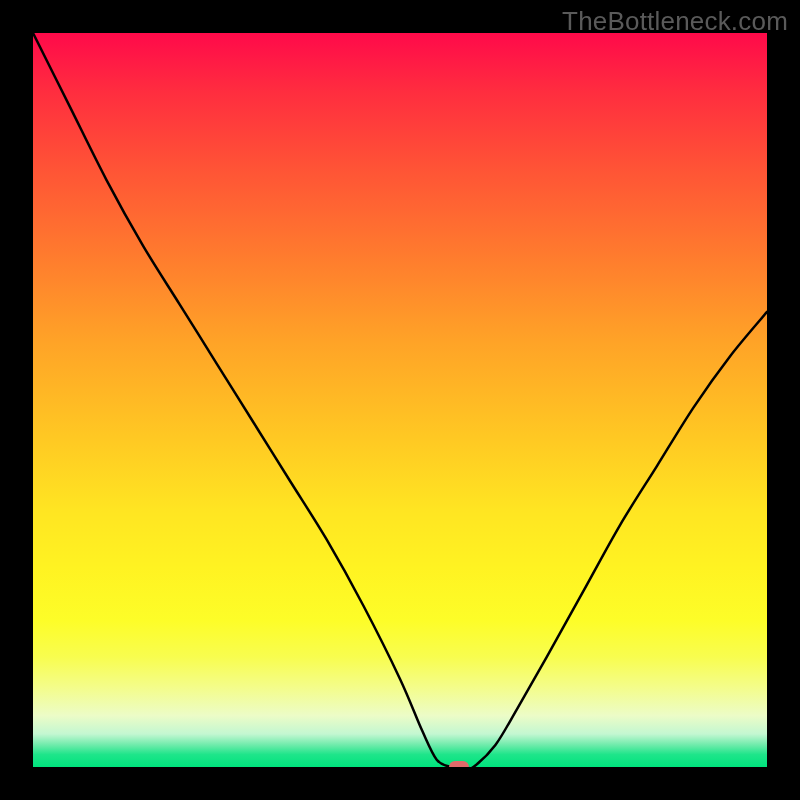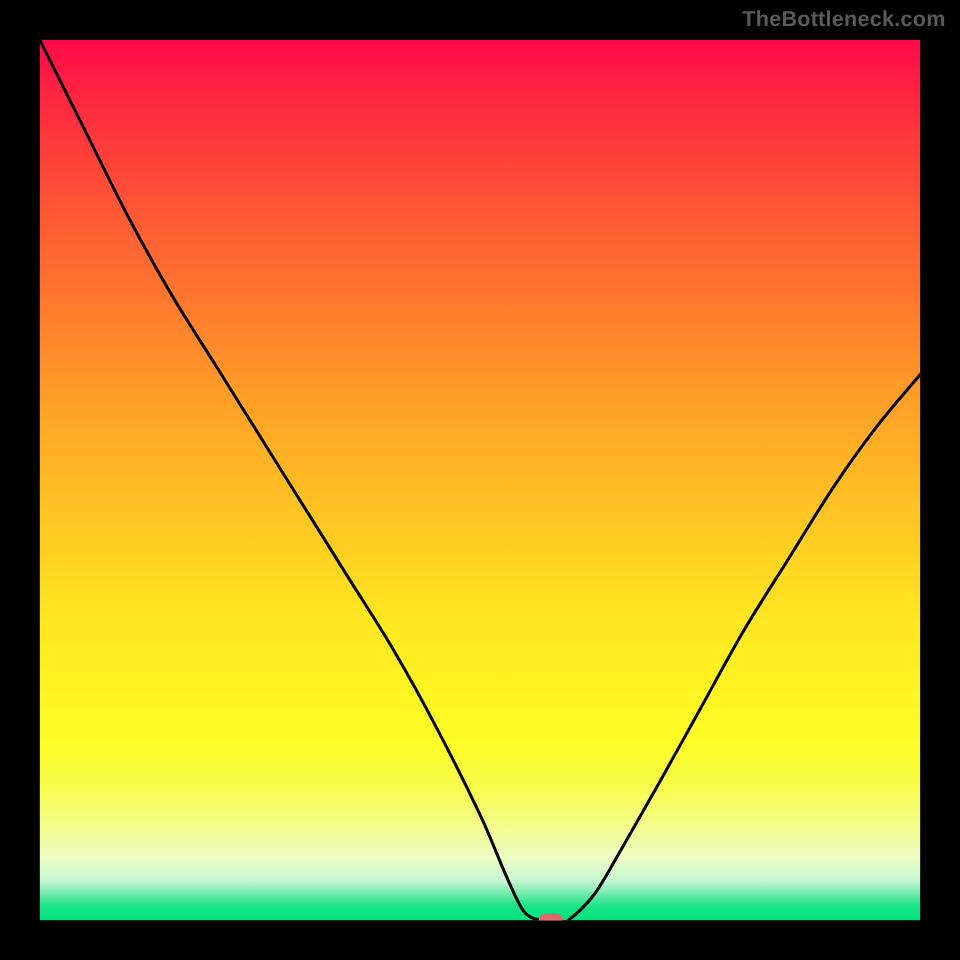--- a/index.html
+++ b/index.html
@@ -66,8 +66,8 @@
     top: 6px;
     right: 12px;
     color: #5a5a5a;
-    font-size: 18px;
-    font-weight: 700;
+    font-size: 26px;
+    font-weight: 400;
     letter-spacing: 0.2px;
   }
 </style>

